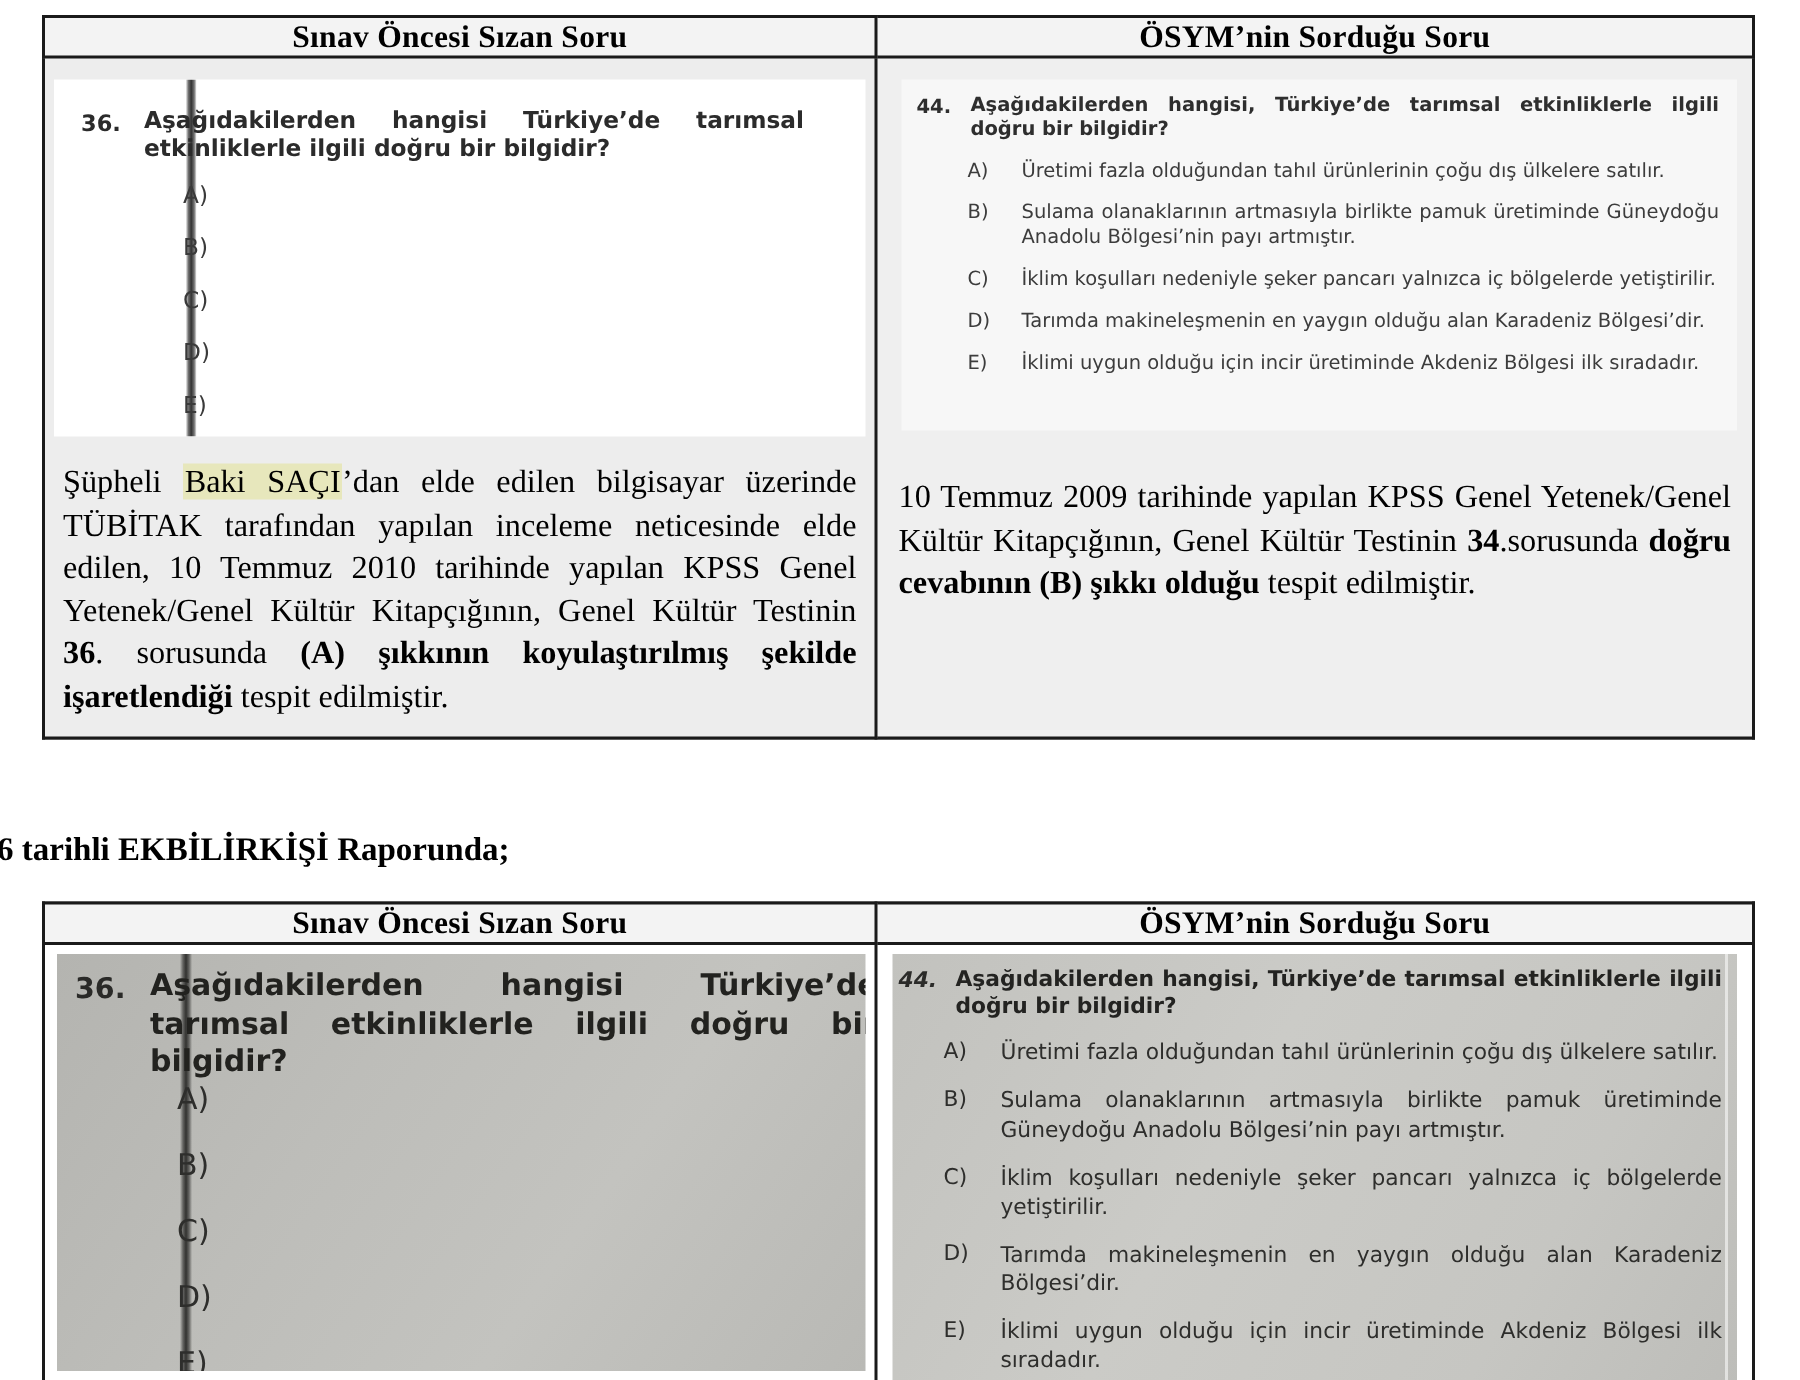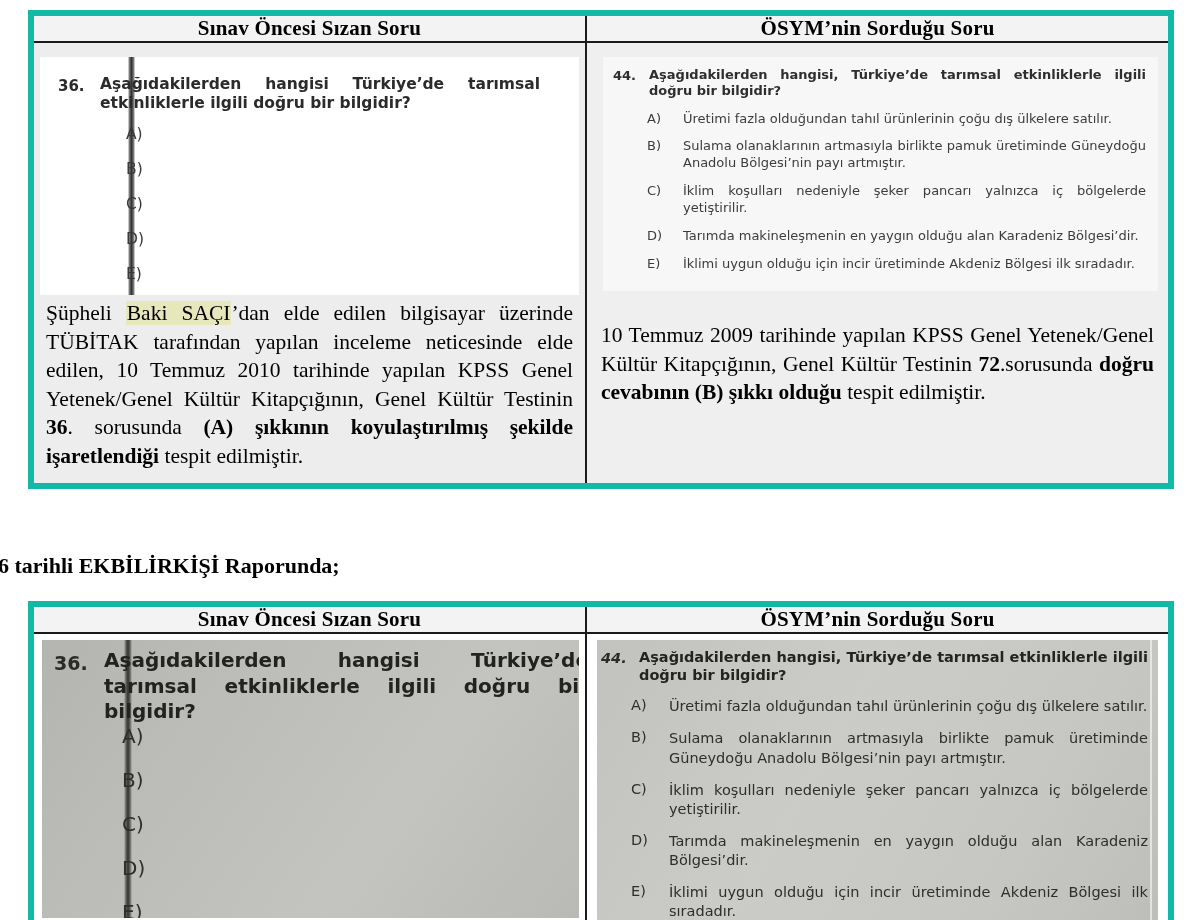--- a/index.html
+++ b/index.html
@@ -21,7 +21,7 @@
     position: absolute;
     left: 28px;
     width: 1044px;
-    border: 6px solid #14b8a6;
+    border: 2px solid #14b8a6;
     border-collapse: collapse;
     table-layout: fixed;
     background: #404040;

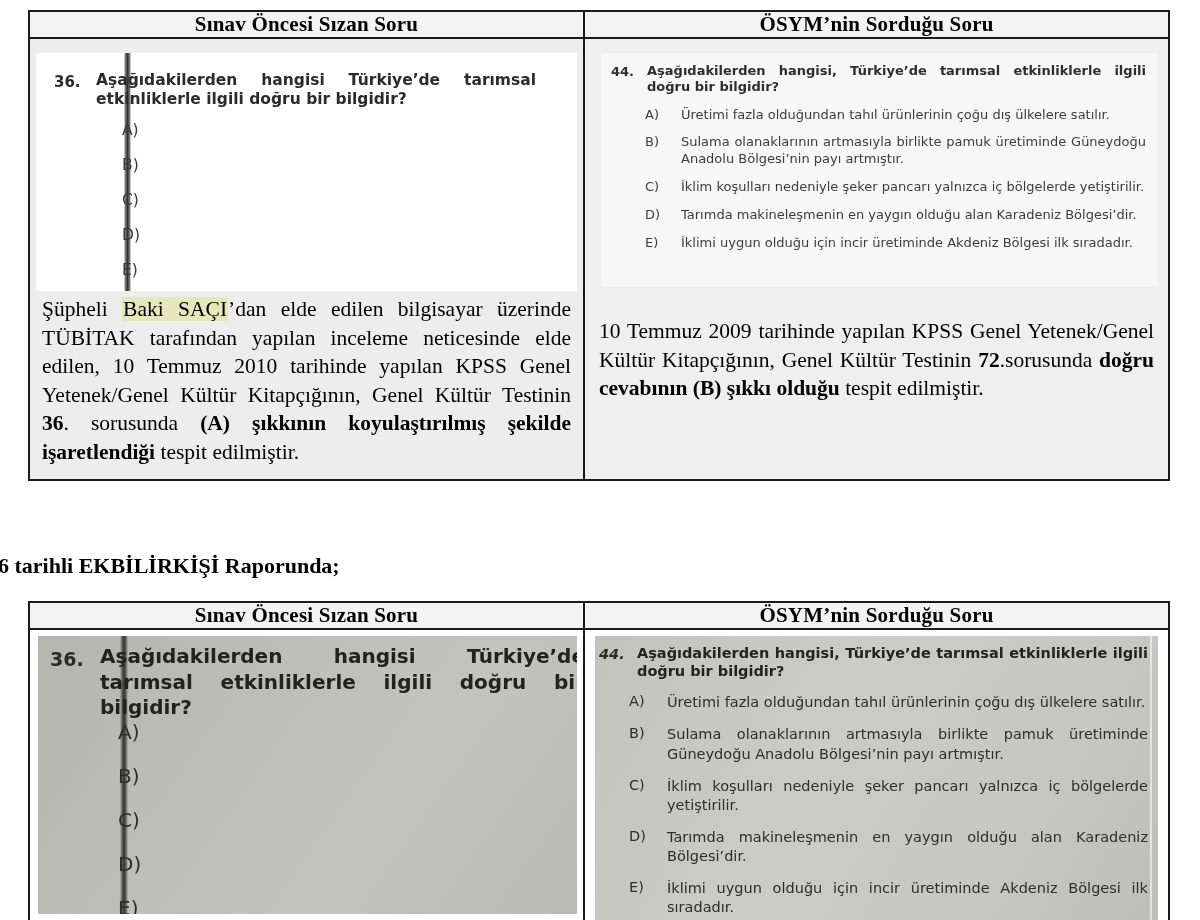--- a/index.html
+++ b/index.html
@@ -173,7 +173,7 @@
     text-align: justify;
     color: #000;
   }
-  .para-left  { padding: 4px 12px 12px 12px; }
+  .para-left  { padding: 16px 12px 12px 12px; }
   .para-right { padding: 16px 14px 12px 14px; }
   .b { font-weight: bold; }
   .hl {

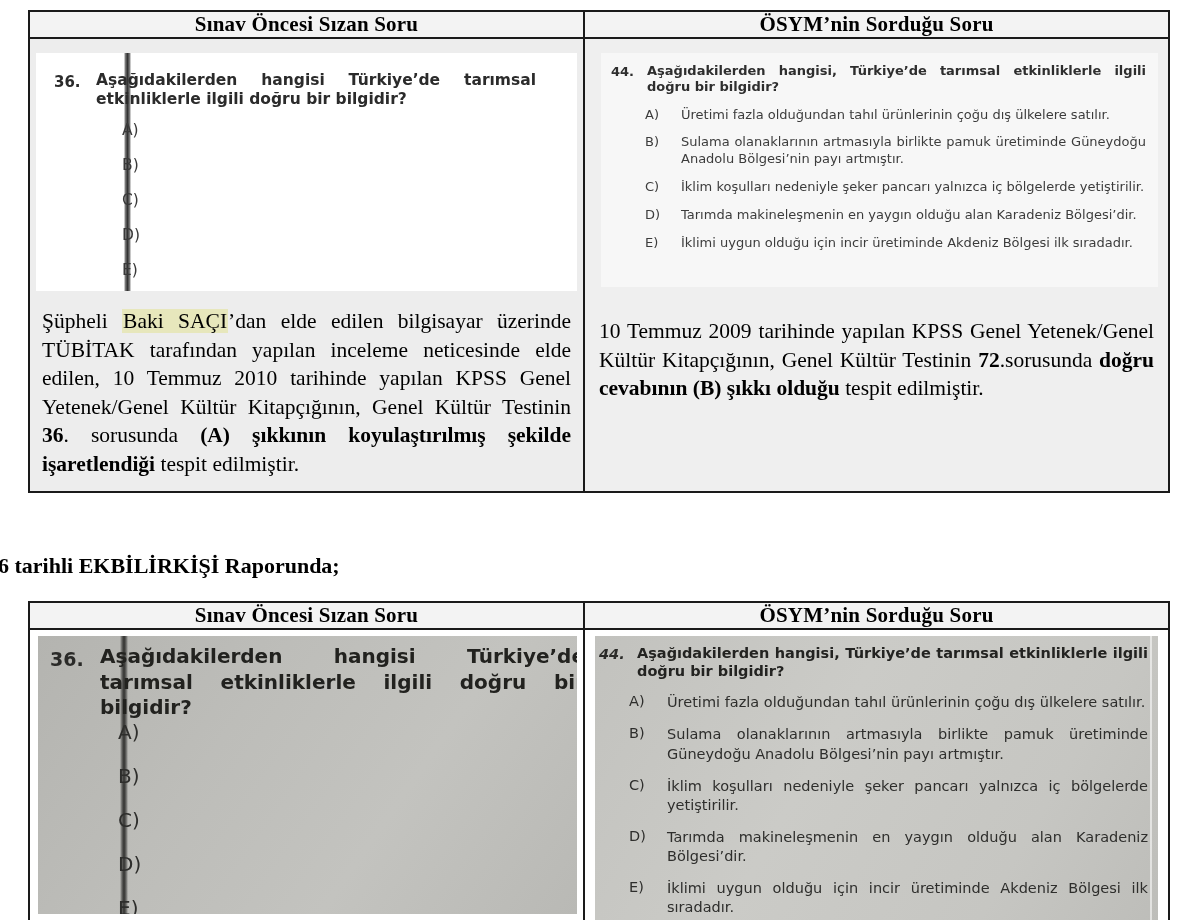--- a/index.html
+++ b/index.html
@@ -377,7 +377,7 @@
         </div>
       </div>
       <div class="para para-right">
-        <span>10 Temmuz 2009 tarihinde yapılan KPSS Genel Yetenek/Genel Kültür Kitapçığının, Genel Kültür Testinin </span><span class="b">72</span><span>.sorusunda </span><span class="b">doğru cevabının (B) şıkkı olduğu</span><span> tespit edilmiştir.</span>
+        <span>10 Temmuz 2009 tarihinde yapılan KPSS Genel Yetenek/Genel Kültür Kitapçığının, Genel Kültür Testinin </span><span class="b">34</span><span>.sorusunda </span><span class="b">doğru cevabının (B) şıkkı olduğu</span><span> tespit edilmiştir.</span>
       </div>
     </td>
   </tr>

